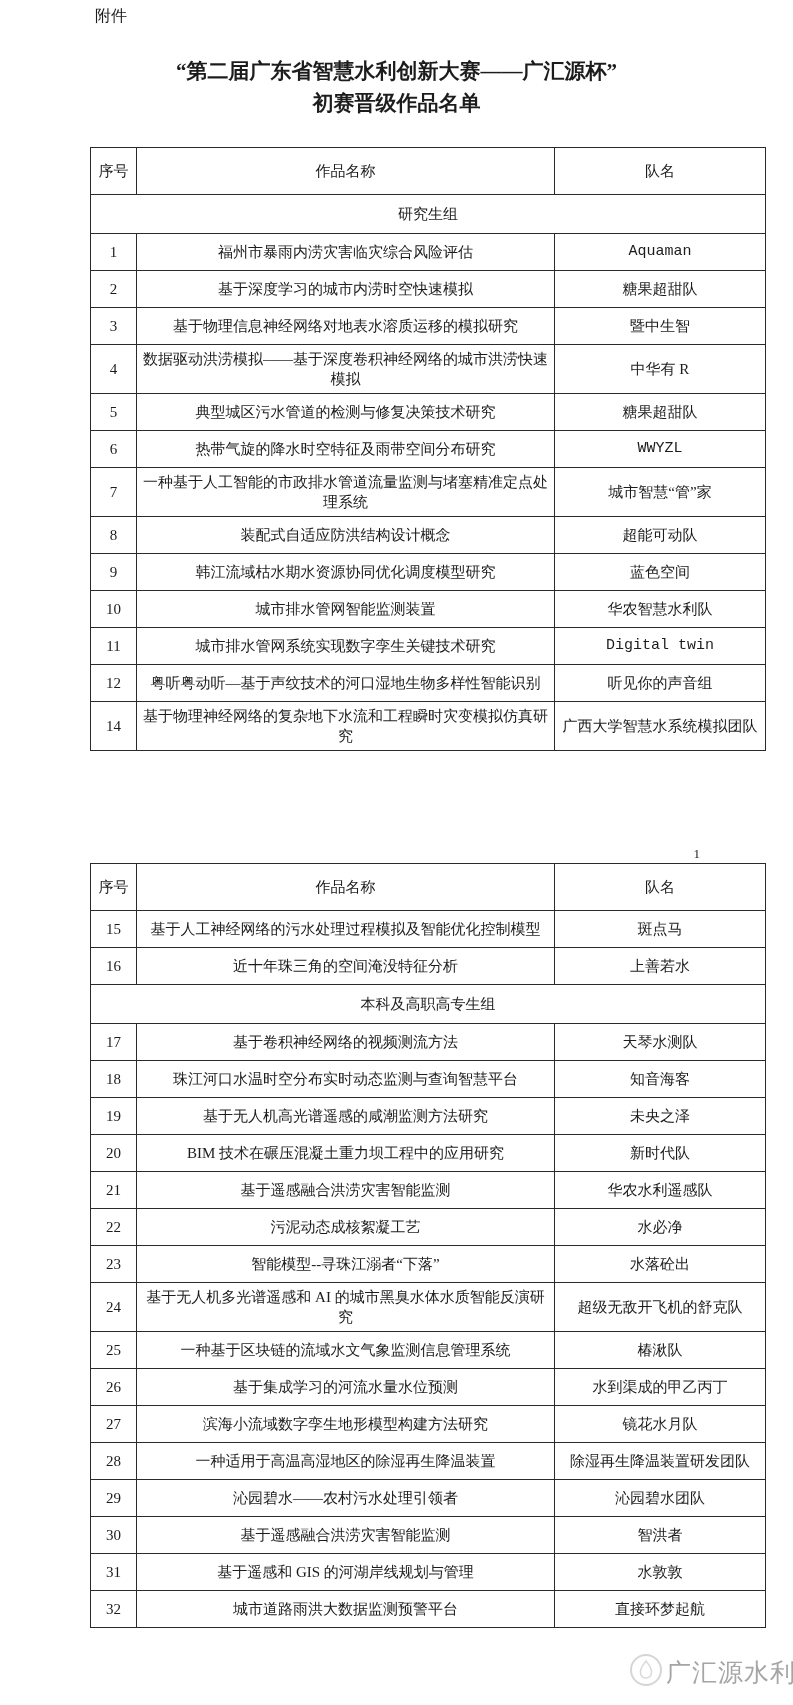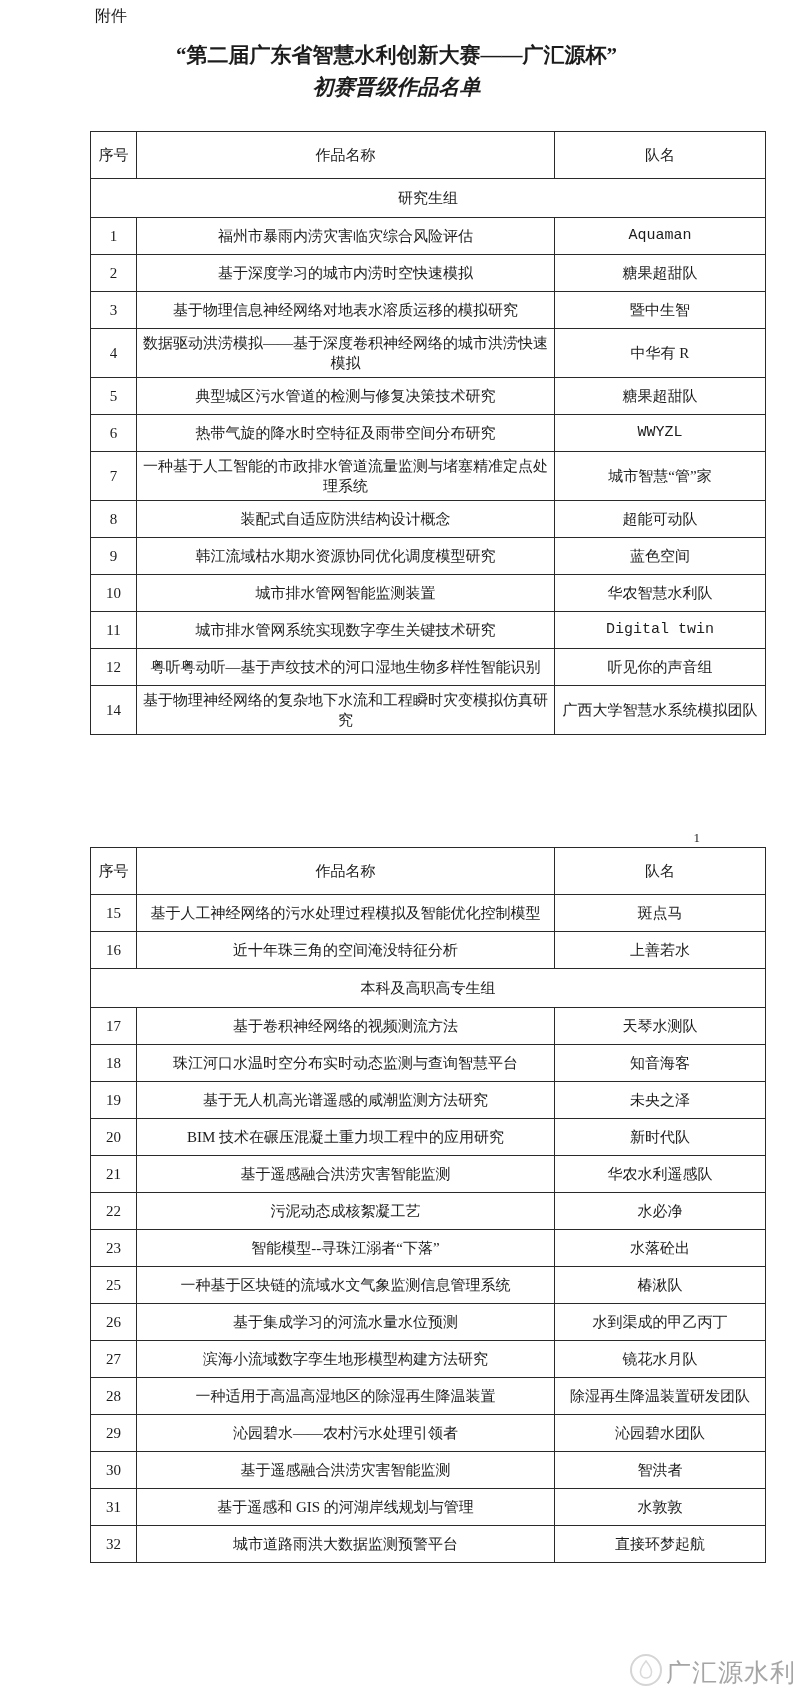--- a/index.html
+++ b/index.html
@@ -17,7 +17,7 @@
   }
   .title-block {
     text-align:center;
-    margin-top:12px;
+    margin-top:28px;
     font-weight:bold;
   }
   .title-line1 { font-size:21px; line-height:32px; }

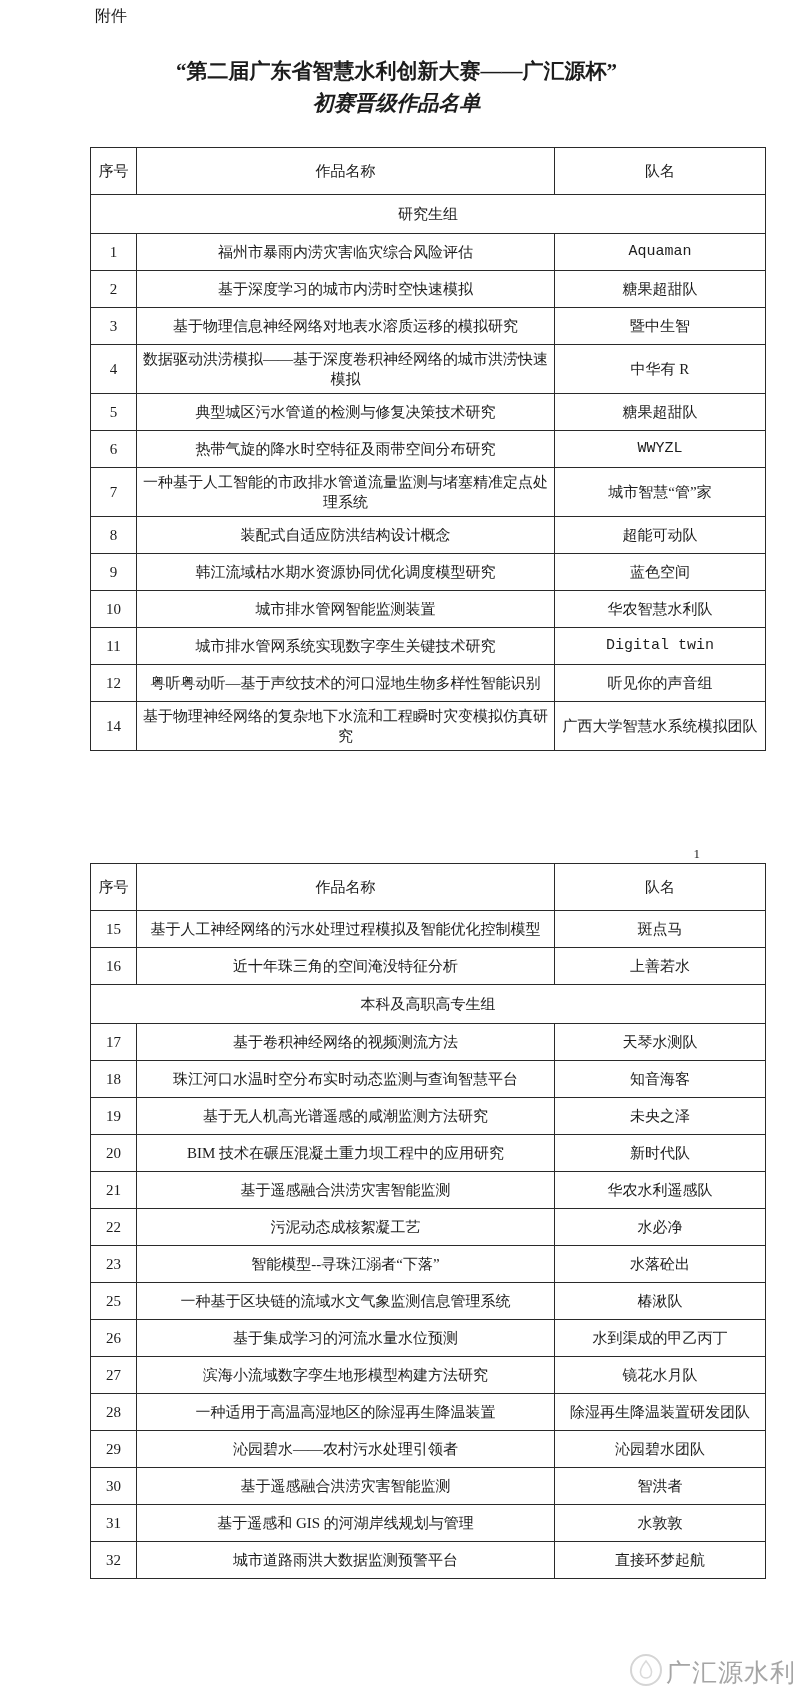--- a/index.html
+++ b/index.html
@@ -21,7 +21,7 @@
     font-weight:bold;
   }
   .title-line1 { font-size:21px; line-height:32px; }
-  .title-line2 { font-size:21px; line-height:32px;font-style:italic; }
+  .title-line2 { font-size:21px; line-height:32px; }
 
   table.list {
     border-collapse:collapse;

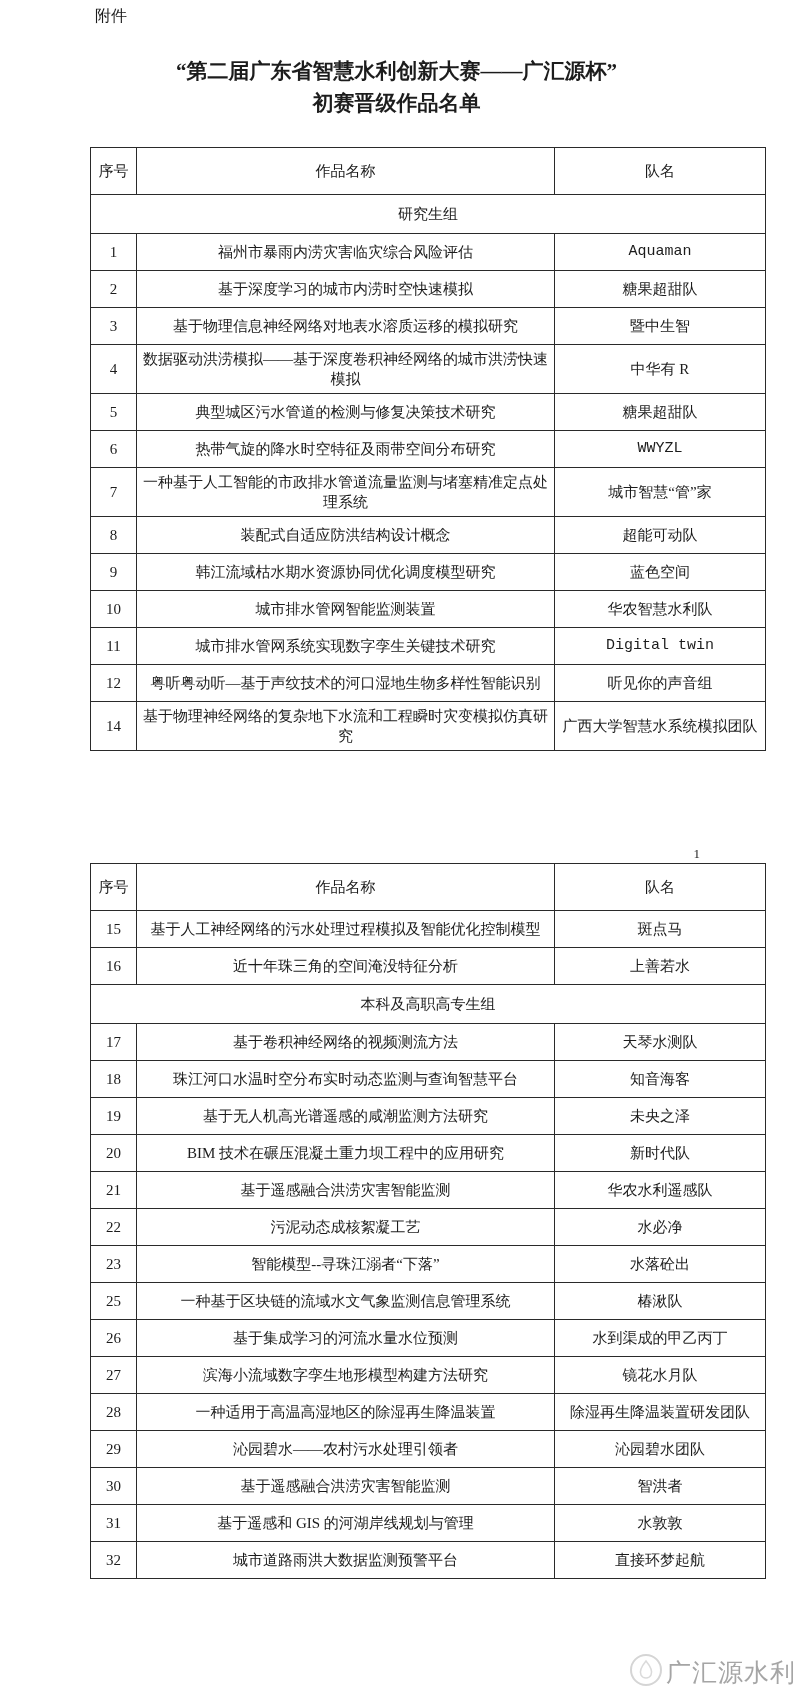--- a/index.html
+++ b/index.html
@@ -237,6 +237,11 @@
         <td class="team">水落砼出</td>
       </tr>
       <tr class="data-row">
+        <td class="idx">24</td>
+        <td class="work">基于无人机多光谱遥感和 AI 的城市黑臭水体水质智能反演研究</td>
+        <td class="team">超级无敌开飞机的舒克队</td>
+      </tr>
+      <tr class="data-row">
         <td class="idx">25</td>
         <td class="work">一种基于区块链的流域水文气象监测信息管理系统</td>
         <td class="team">椿湫队</td>

